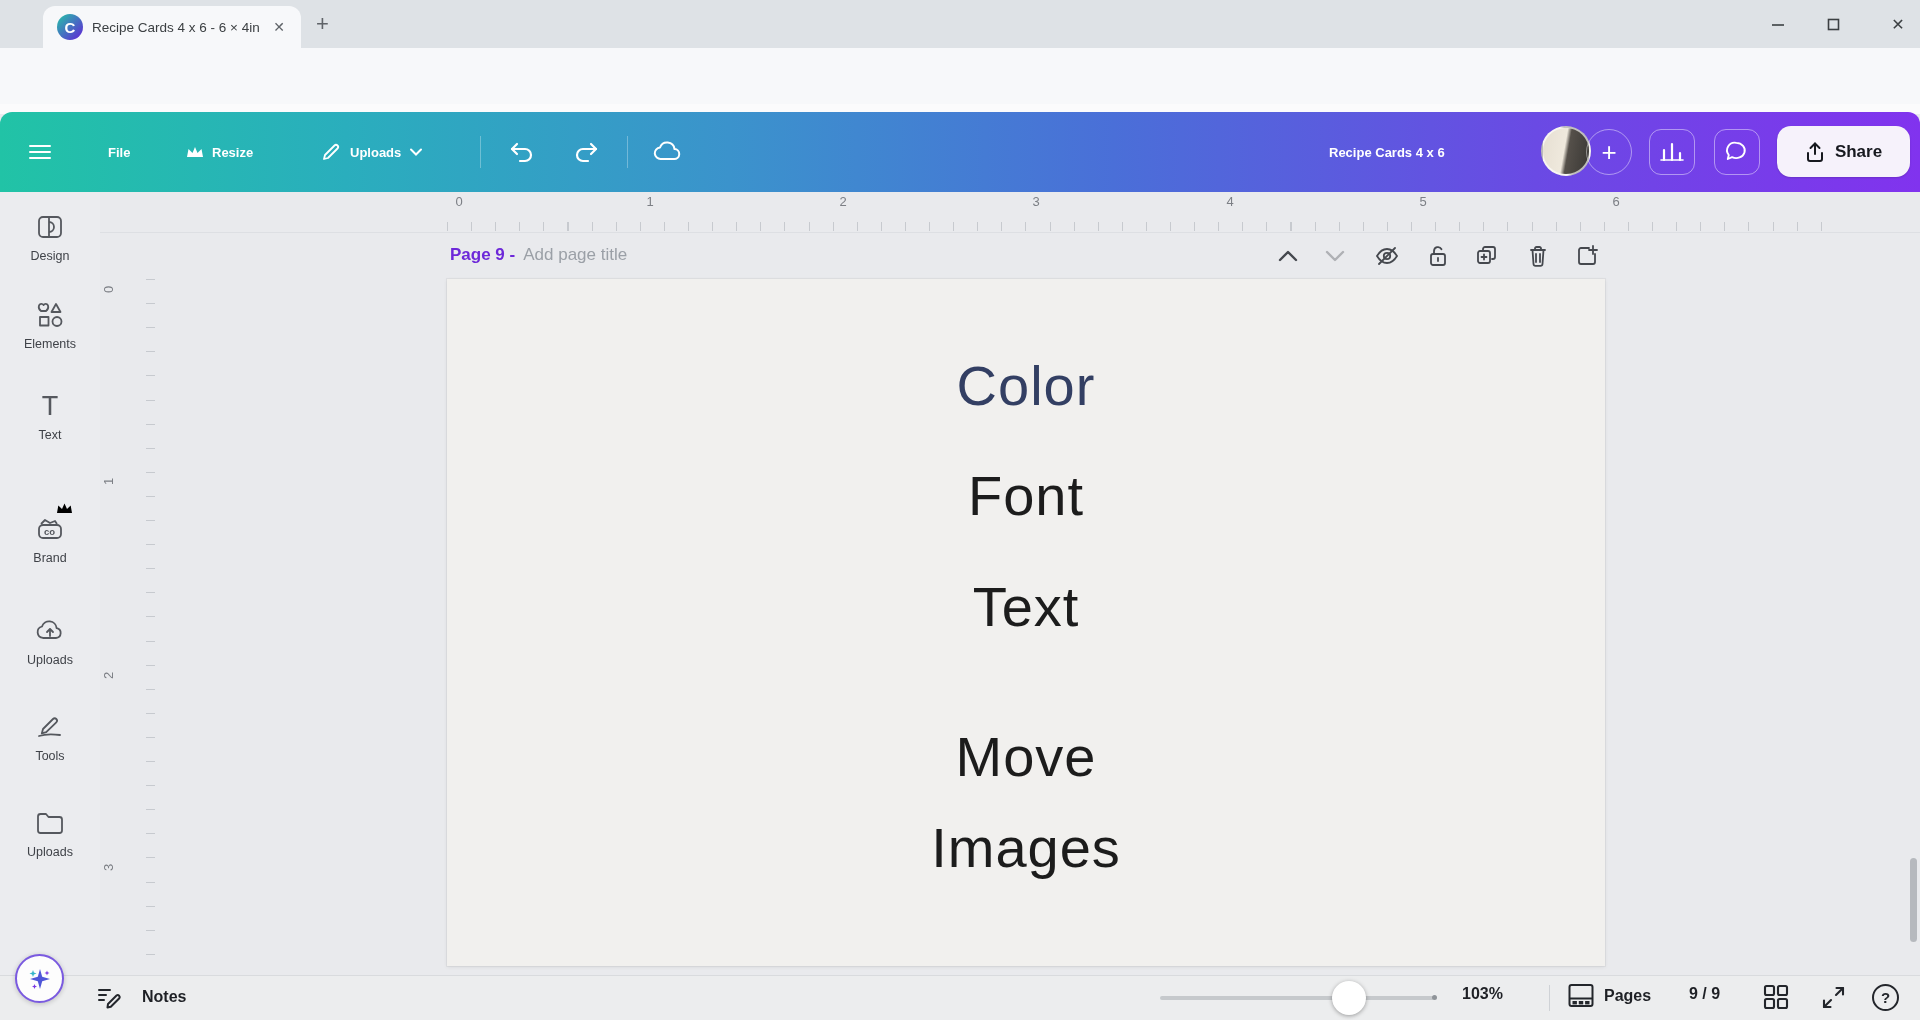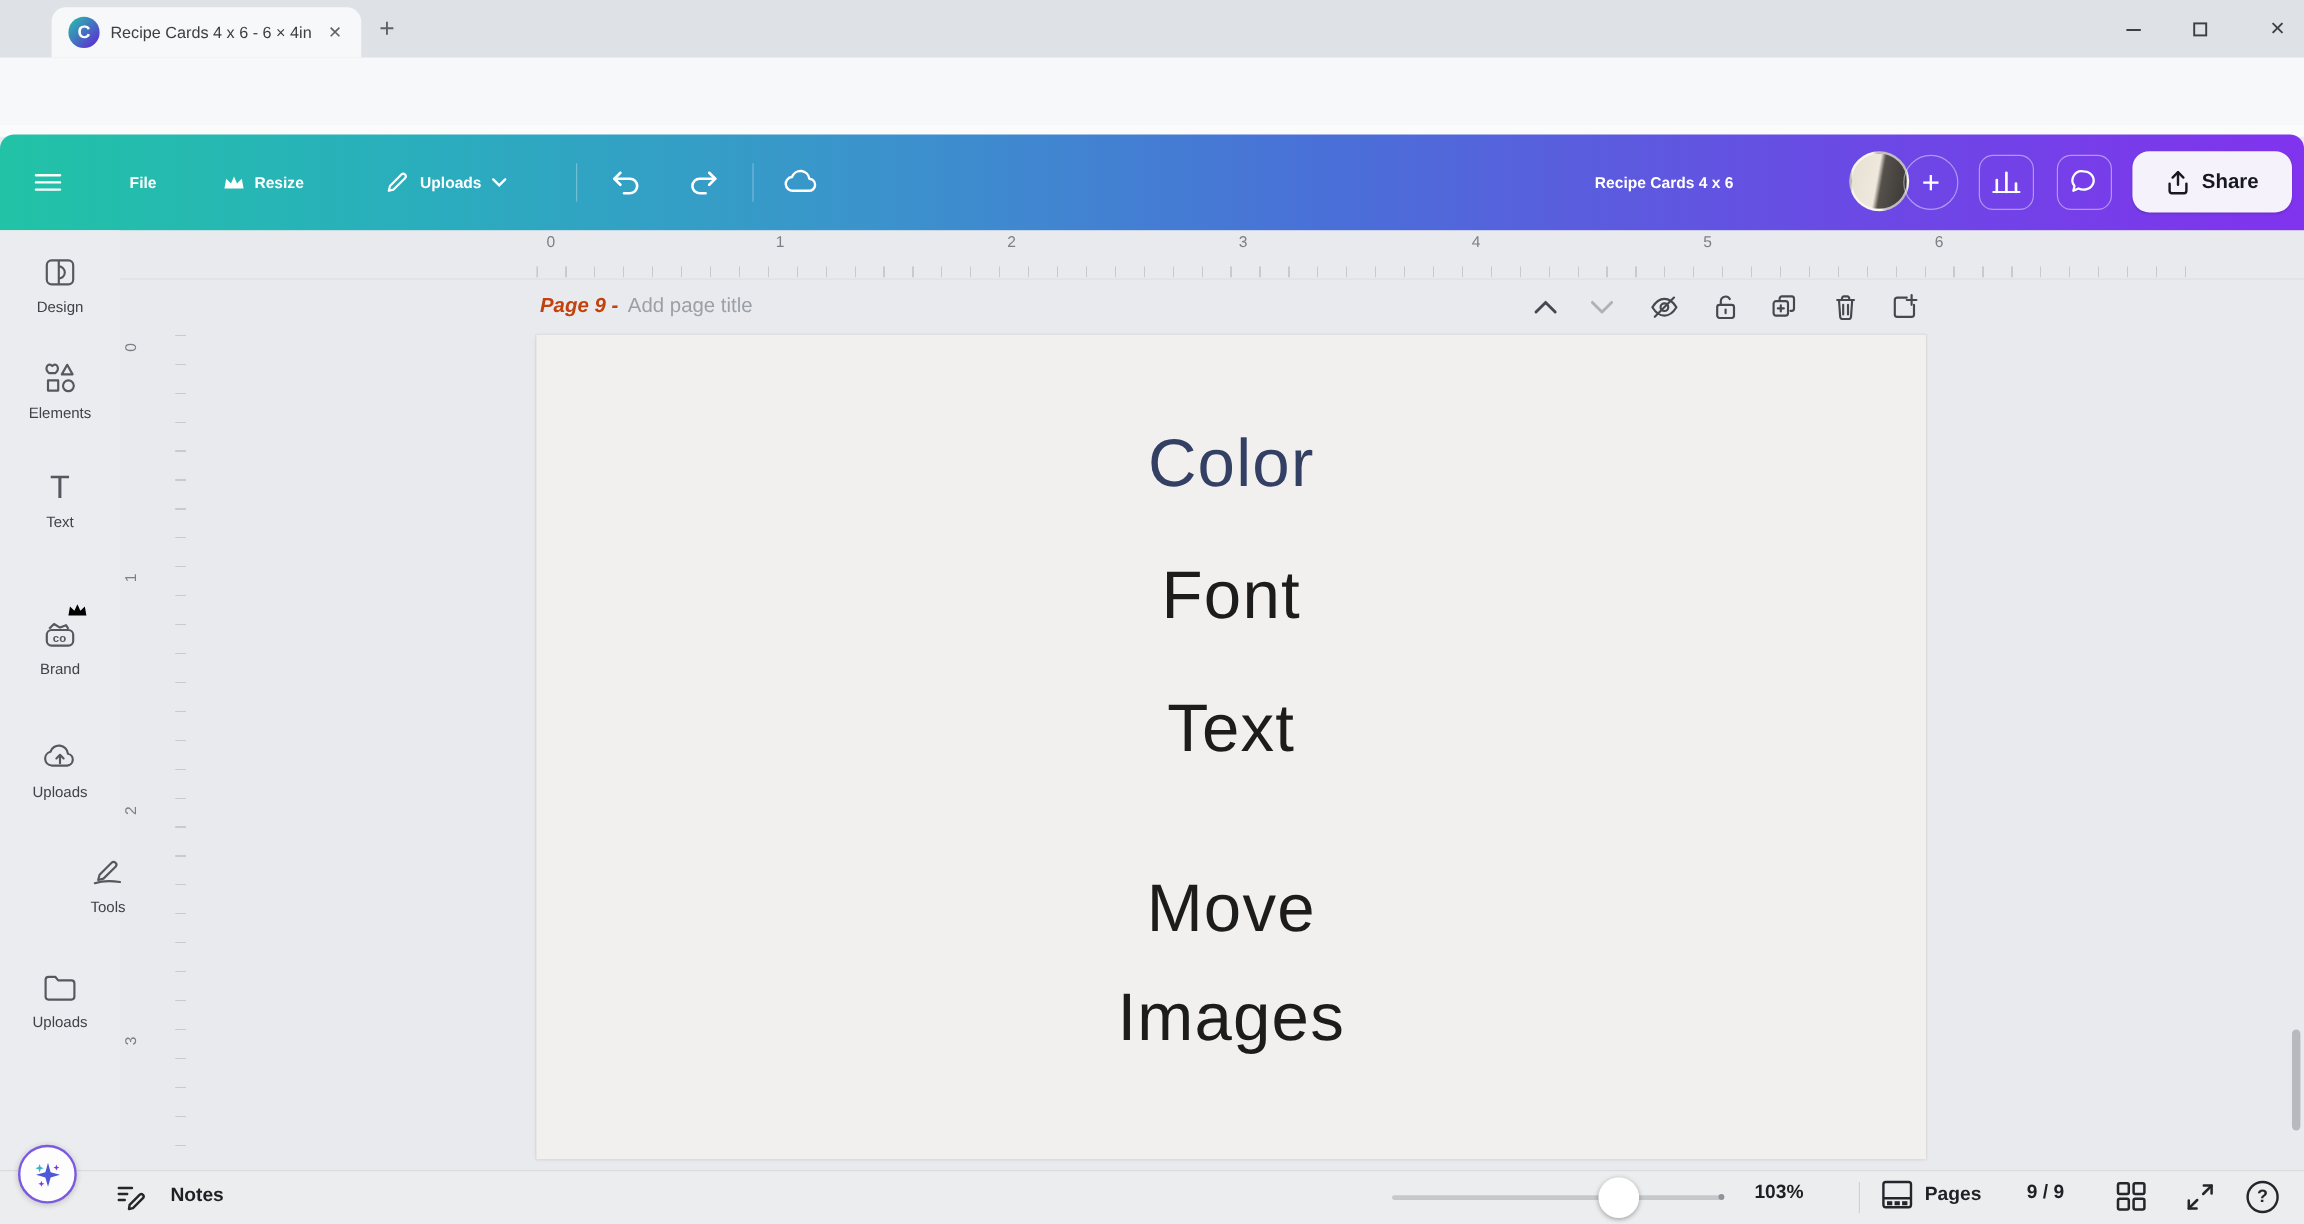--- a/index.html
+++ b/index.html
@@ -67,7 +67,7 @@
     background:repeating-linear-gradient(180deg,#c7cacf 0 1px,transparent 1px 24.1px); }
 
   .pagebar-label{ left:450px; top:245px; font-size:17px; display:flex; gap:8px; align-items:baseline;}
-  .pb-strong{ color:#c2410c; font-weight:700;font-style:italic; }
+  .pb-strong{ color:#6d28d9; font-weight:700; }
   .pb-placeholder{ color:#9ba0a7; font-weight:400; }
   .pgctl{ position:absolute; top:242px; width:30px; height:28px; display:flex; align-items:center;
     justify-content:center; color:#515archive??458;color:#51545a; cursor:pointer;}

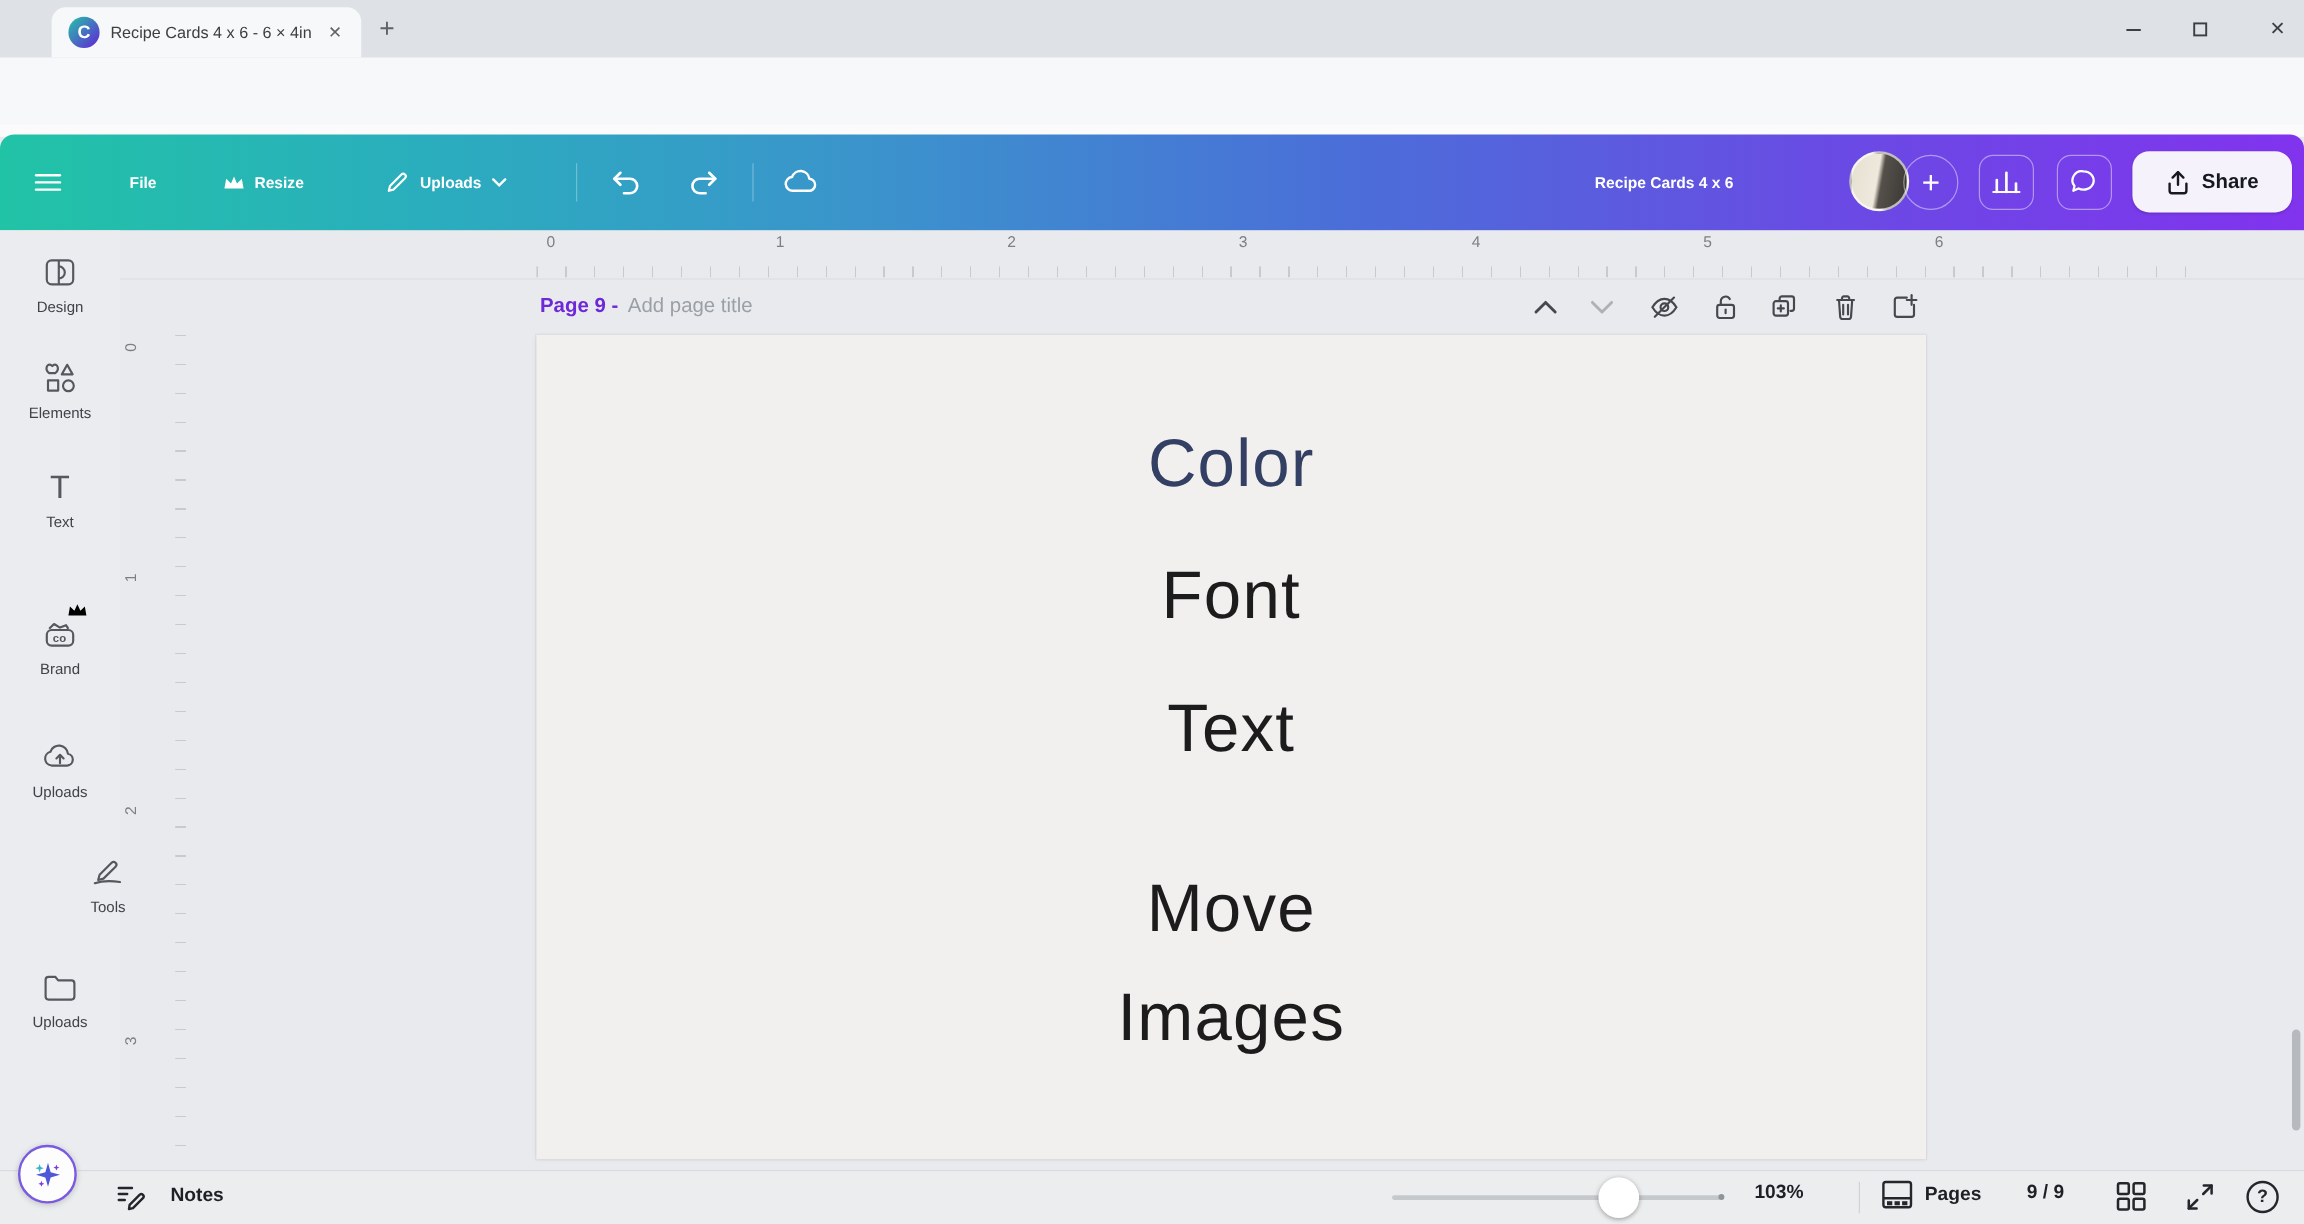--- a/index.html
+++ b/index.html
@@ -364,7 +364,7 @@
     <div class="rlabel">Uploads</div>
   </div>
 
-  <div class="railitem" style="top:712px;margin-left:40px;">
+  <div class="railitem" style="top:712px;">
     <div class="ric">
       <svg width="30" height="28" fill="none" stroke="#55585e" stroke-width="1.8" stroke-linejoin="round" stroke-linecap="round">
         <path d="M8 16 L18 6 a2.3 2.3 0 0 1 3.3 3.3 L11.2 19.2 L6.8 20.4z"></path>

